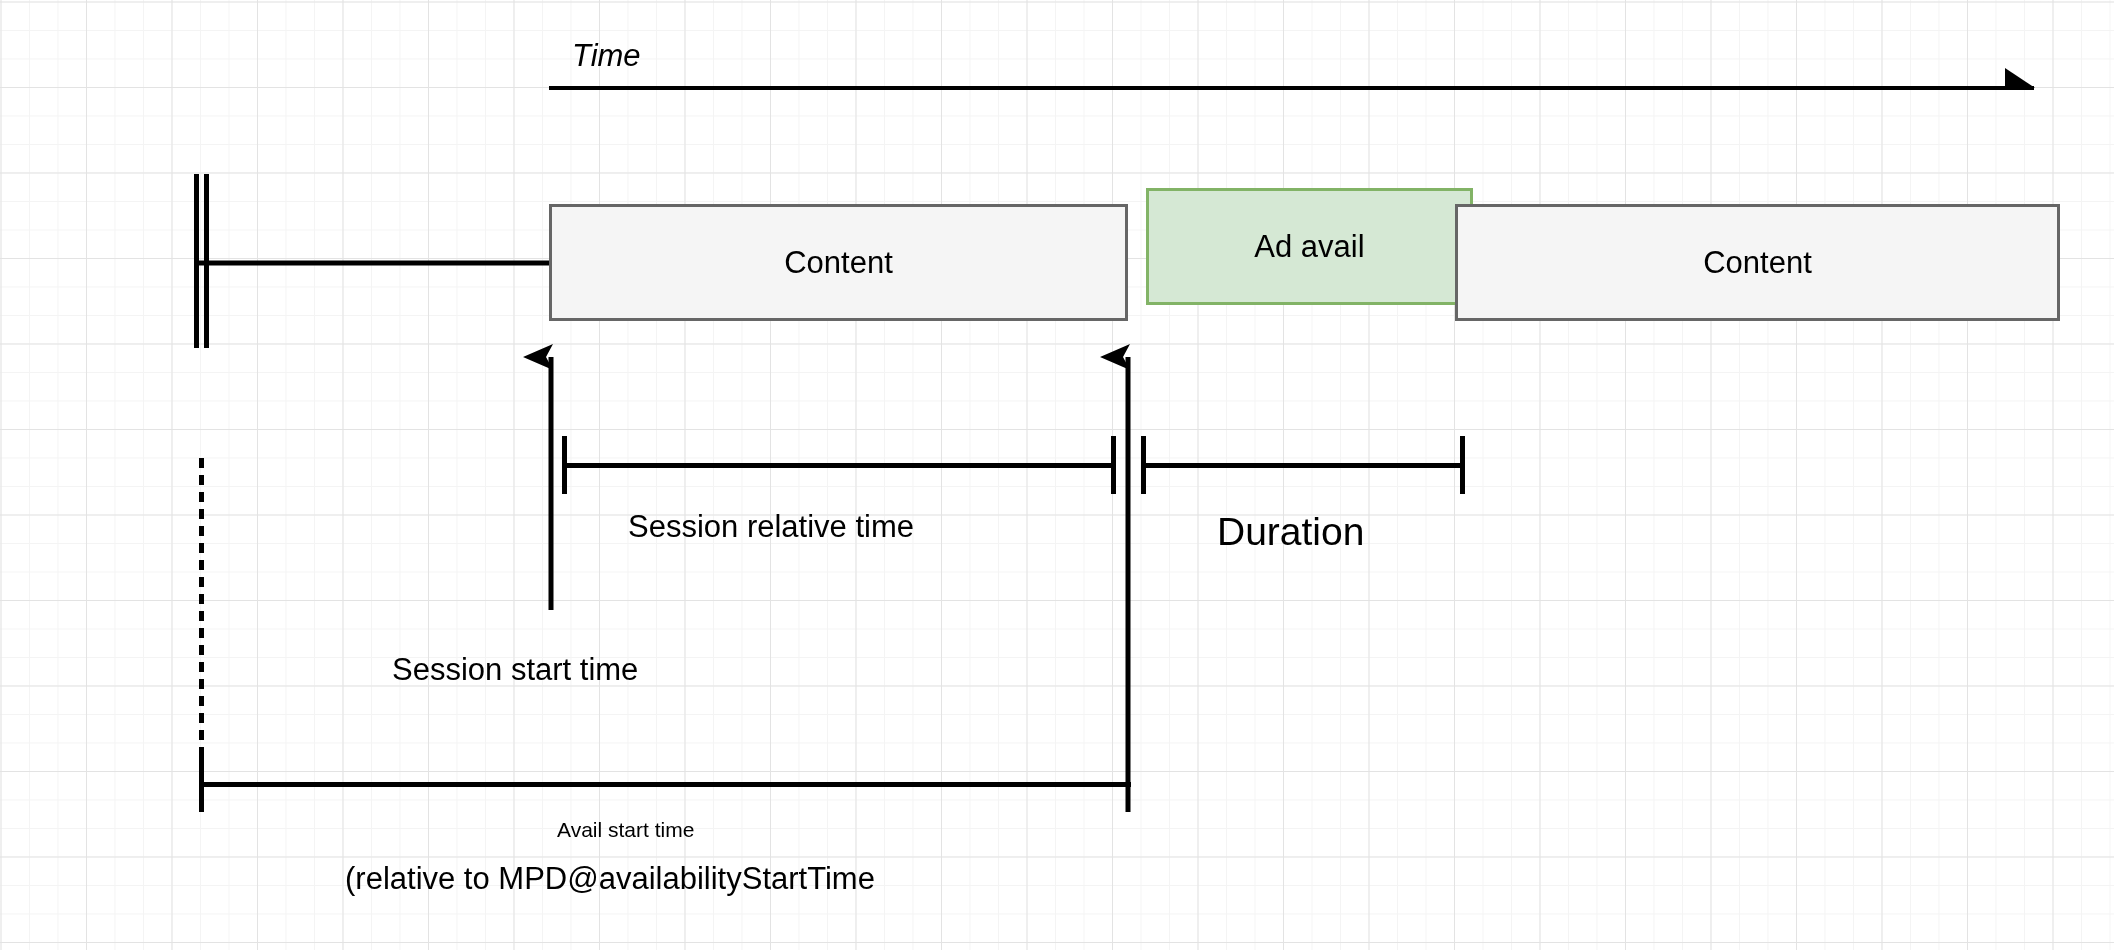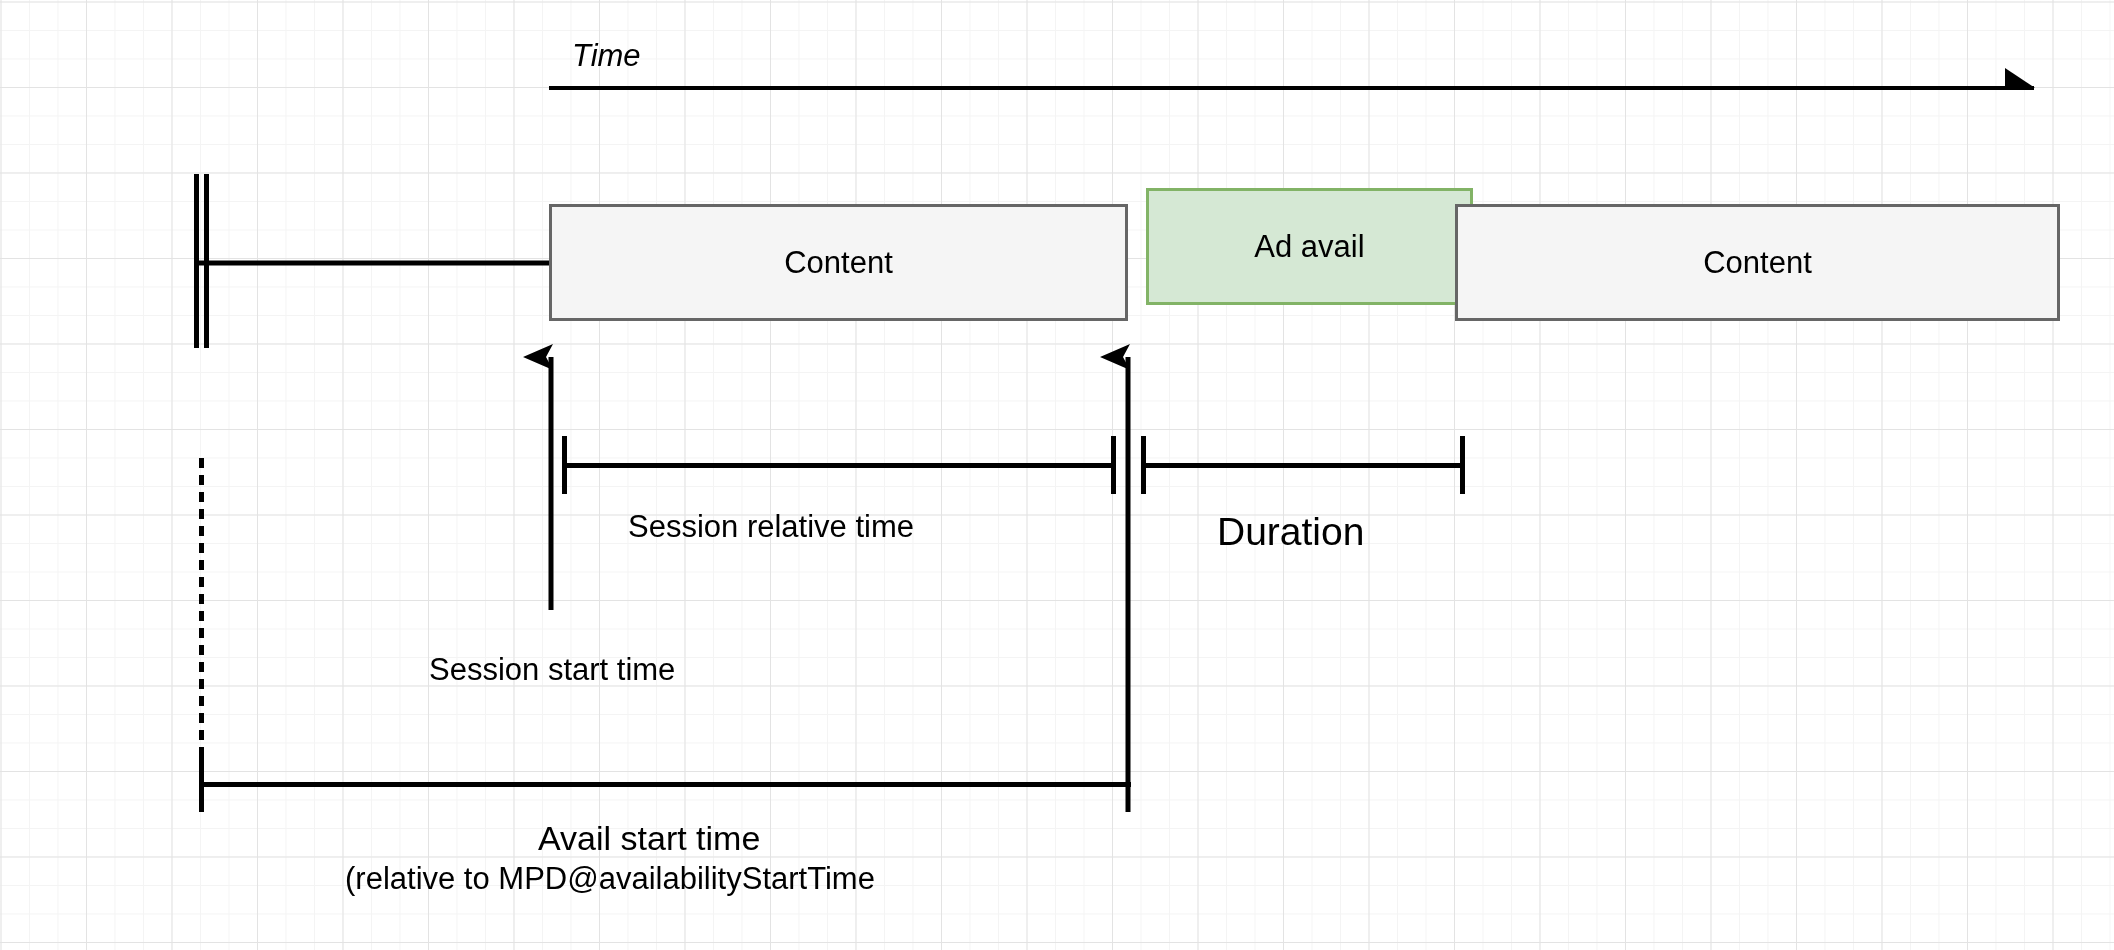--- a/index.html
+++ b/index.html
@@ -122,7 +122,7 @@
 
   <div class="lbl" style="left:1217px; top:509px; font-size:39px;">Duration</div>
 
-  <div class="lbl" style="left:392px; top:652px; font-size:31px;margin-left:37px;">Session start time</div>
+  <div class="lbl" style="left:392px; top:652px; font-size:31px;">Session start time</div>
 
   <div class="lbl" style="left:538px; top:818px; font-size:34px;">Avail start time</div>
 

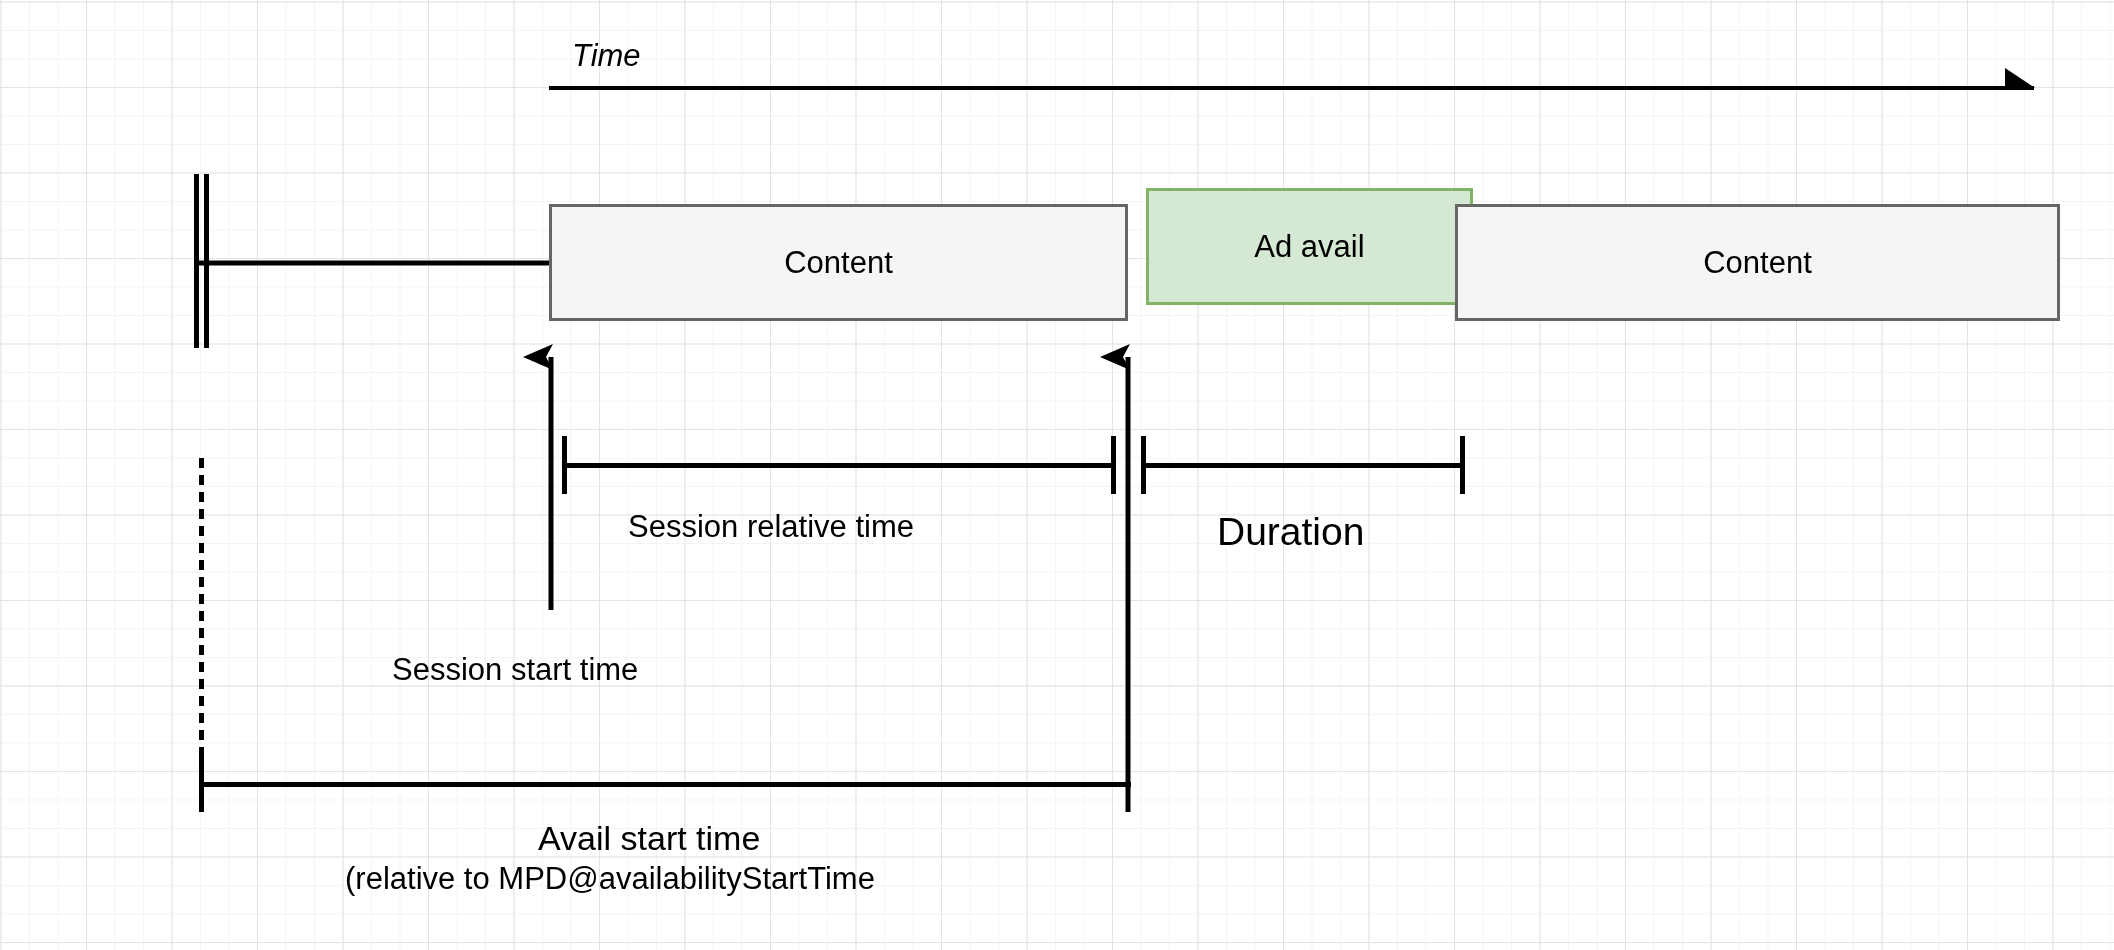--- a/index.html
+++ b/index.html
@@ -124,7 +124,7 @@
 
   <div class="lbl" style="left:392px; top:652px; font-size:31px;">Session start time</div>
 
-  <div class="lbl" style="left:538px; top:818px; font-size:34px;">Avail start time</div>
+  <div class="lbl" style="left:557px; top:818px; font-size:21px;">Avail start time</div>
 
   <div class="lbl" style="left:345px; top:861px; font-size:31px;">(relative to MPD@availabilityStartTime</div>
 

